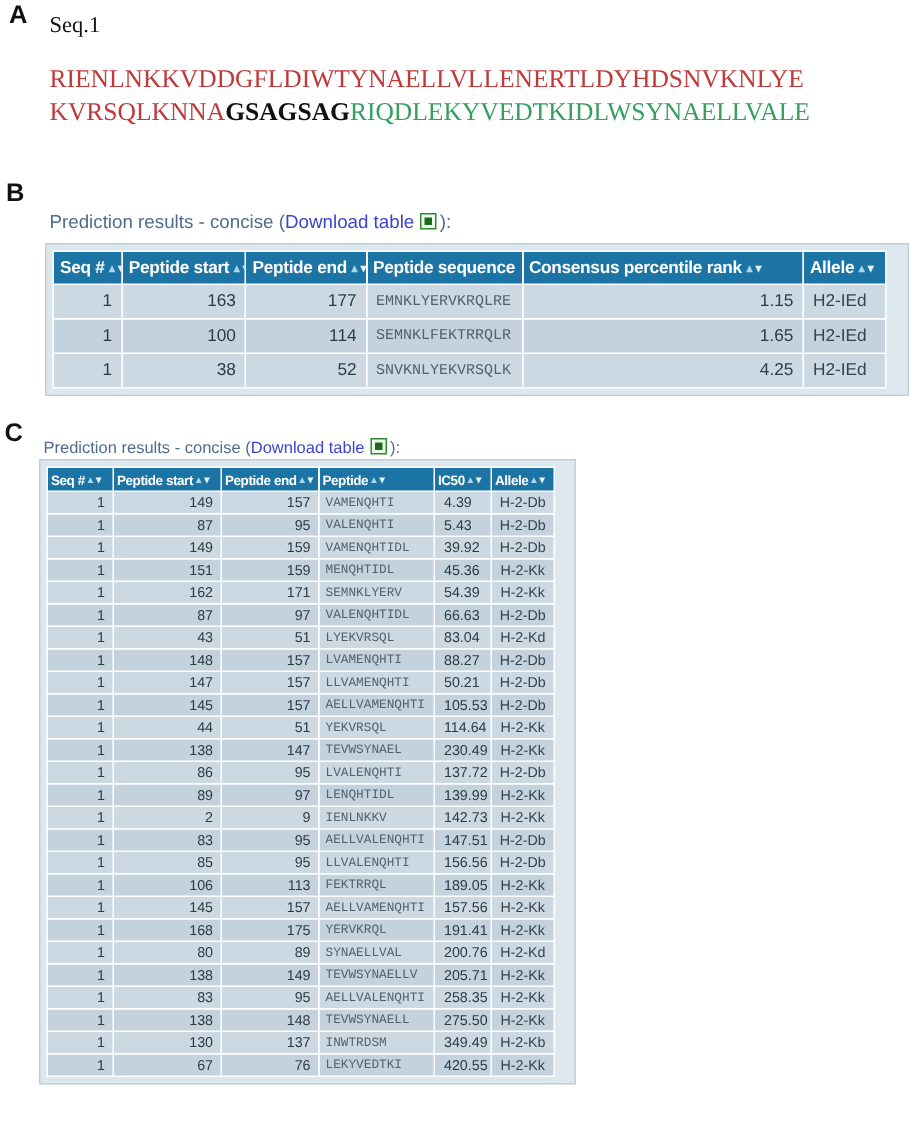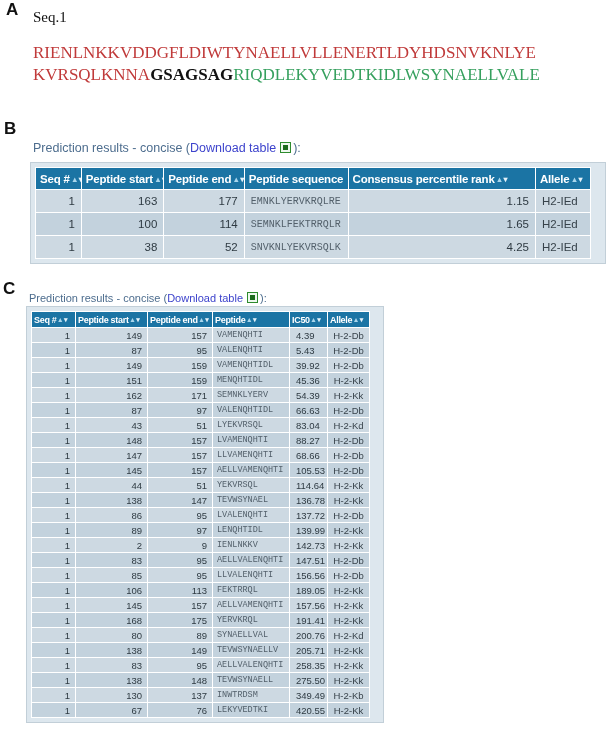--- a/index.html
+++ b/index.html
@@ -219,7 +219,7 @@
             <td>147</td>
             <td>157</td>
             <td>LLVAMENQHTI</td>
-            <td>68.66</td>
+            <td>50.21</td>
             <td>H-2-Db</td>
           </tr>
           <tr>

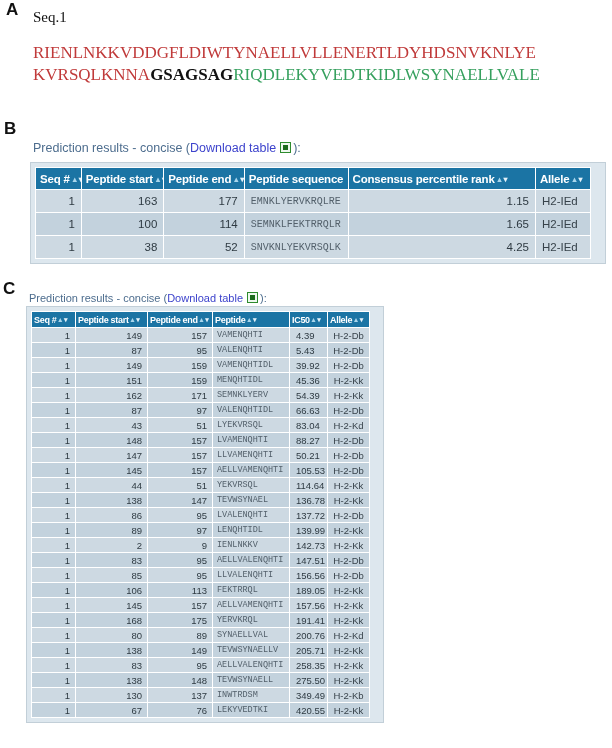--- a/index.html
+++ b/index.html
@@ -243,7 +243,7 @@
             <td>138</td>
             <td>147</td>
             <td>TEVWSYNAEL</td>
-            <td>136.78</td>
+            <td>230.49</td>
             <td>H-2-Kk</td>
           </tr>
           <tr>

